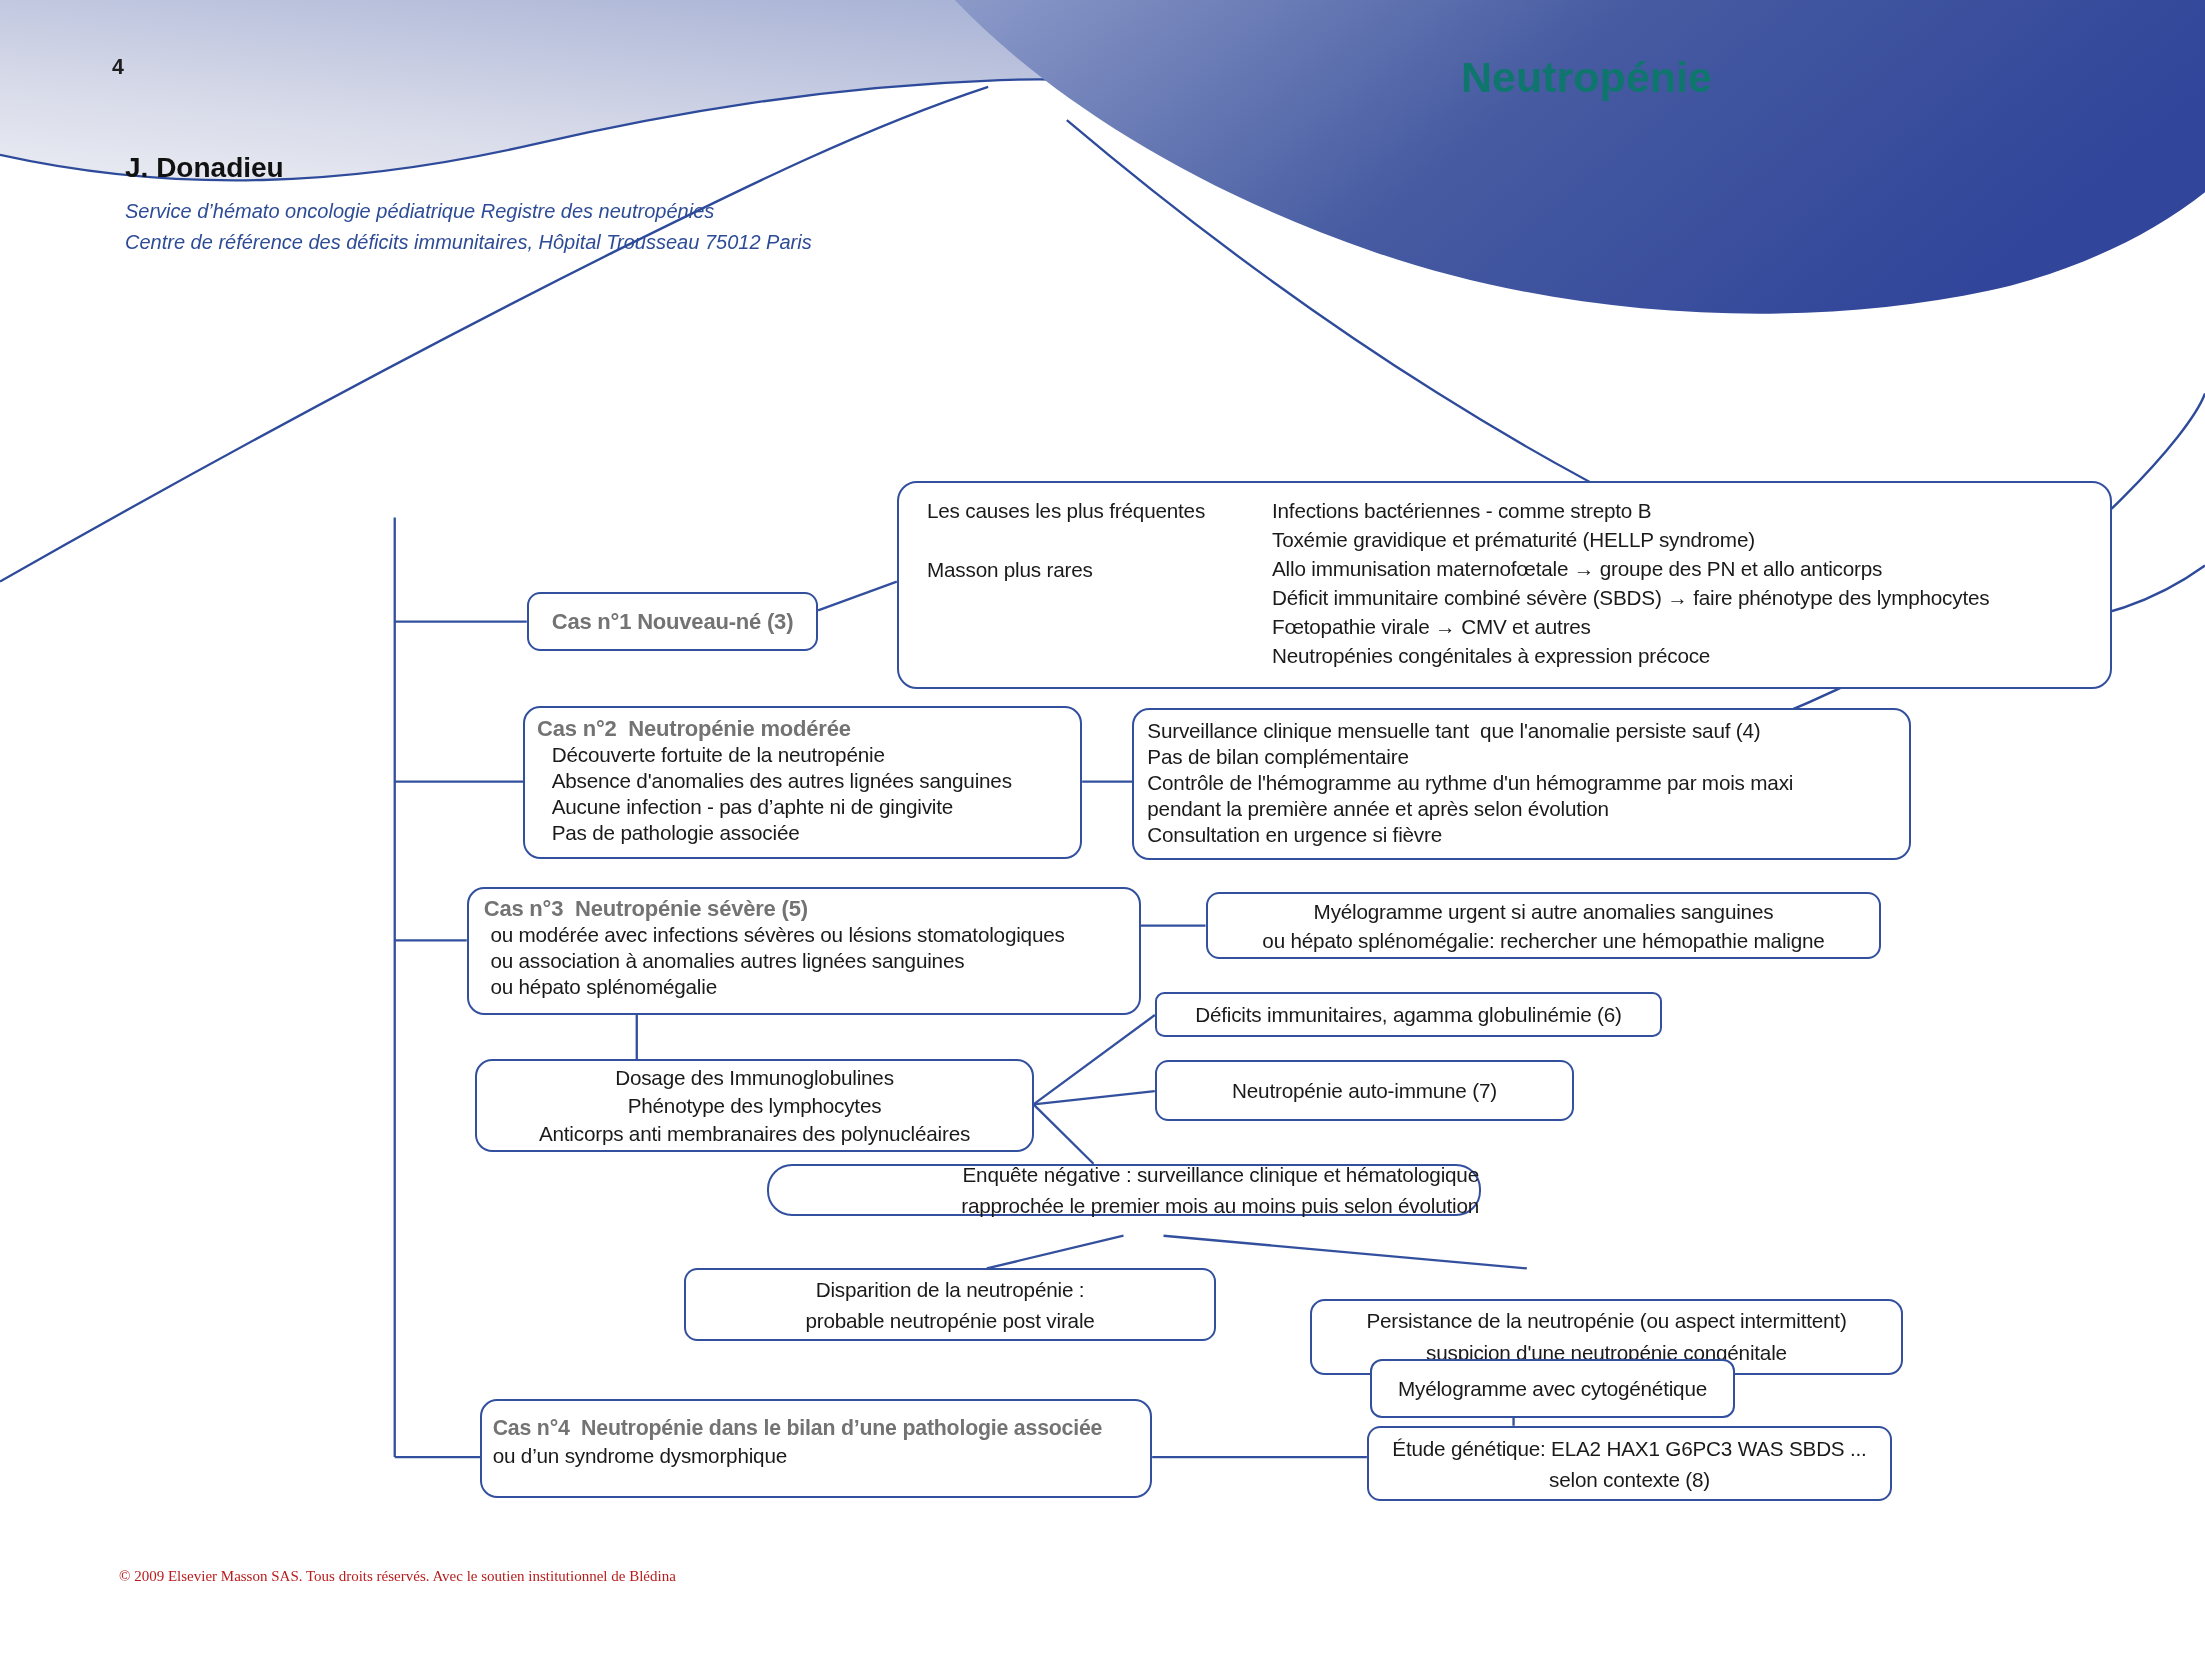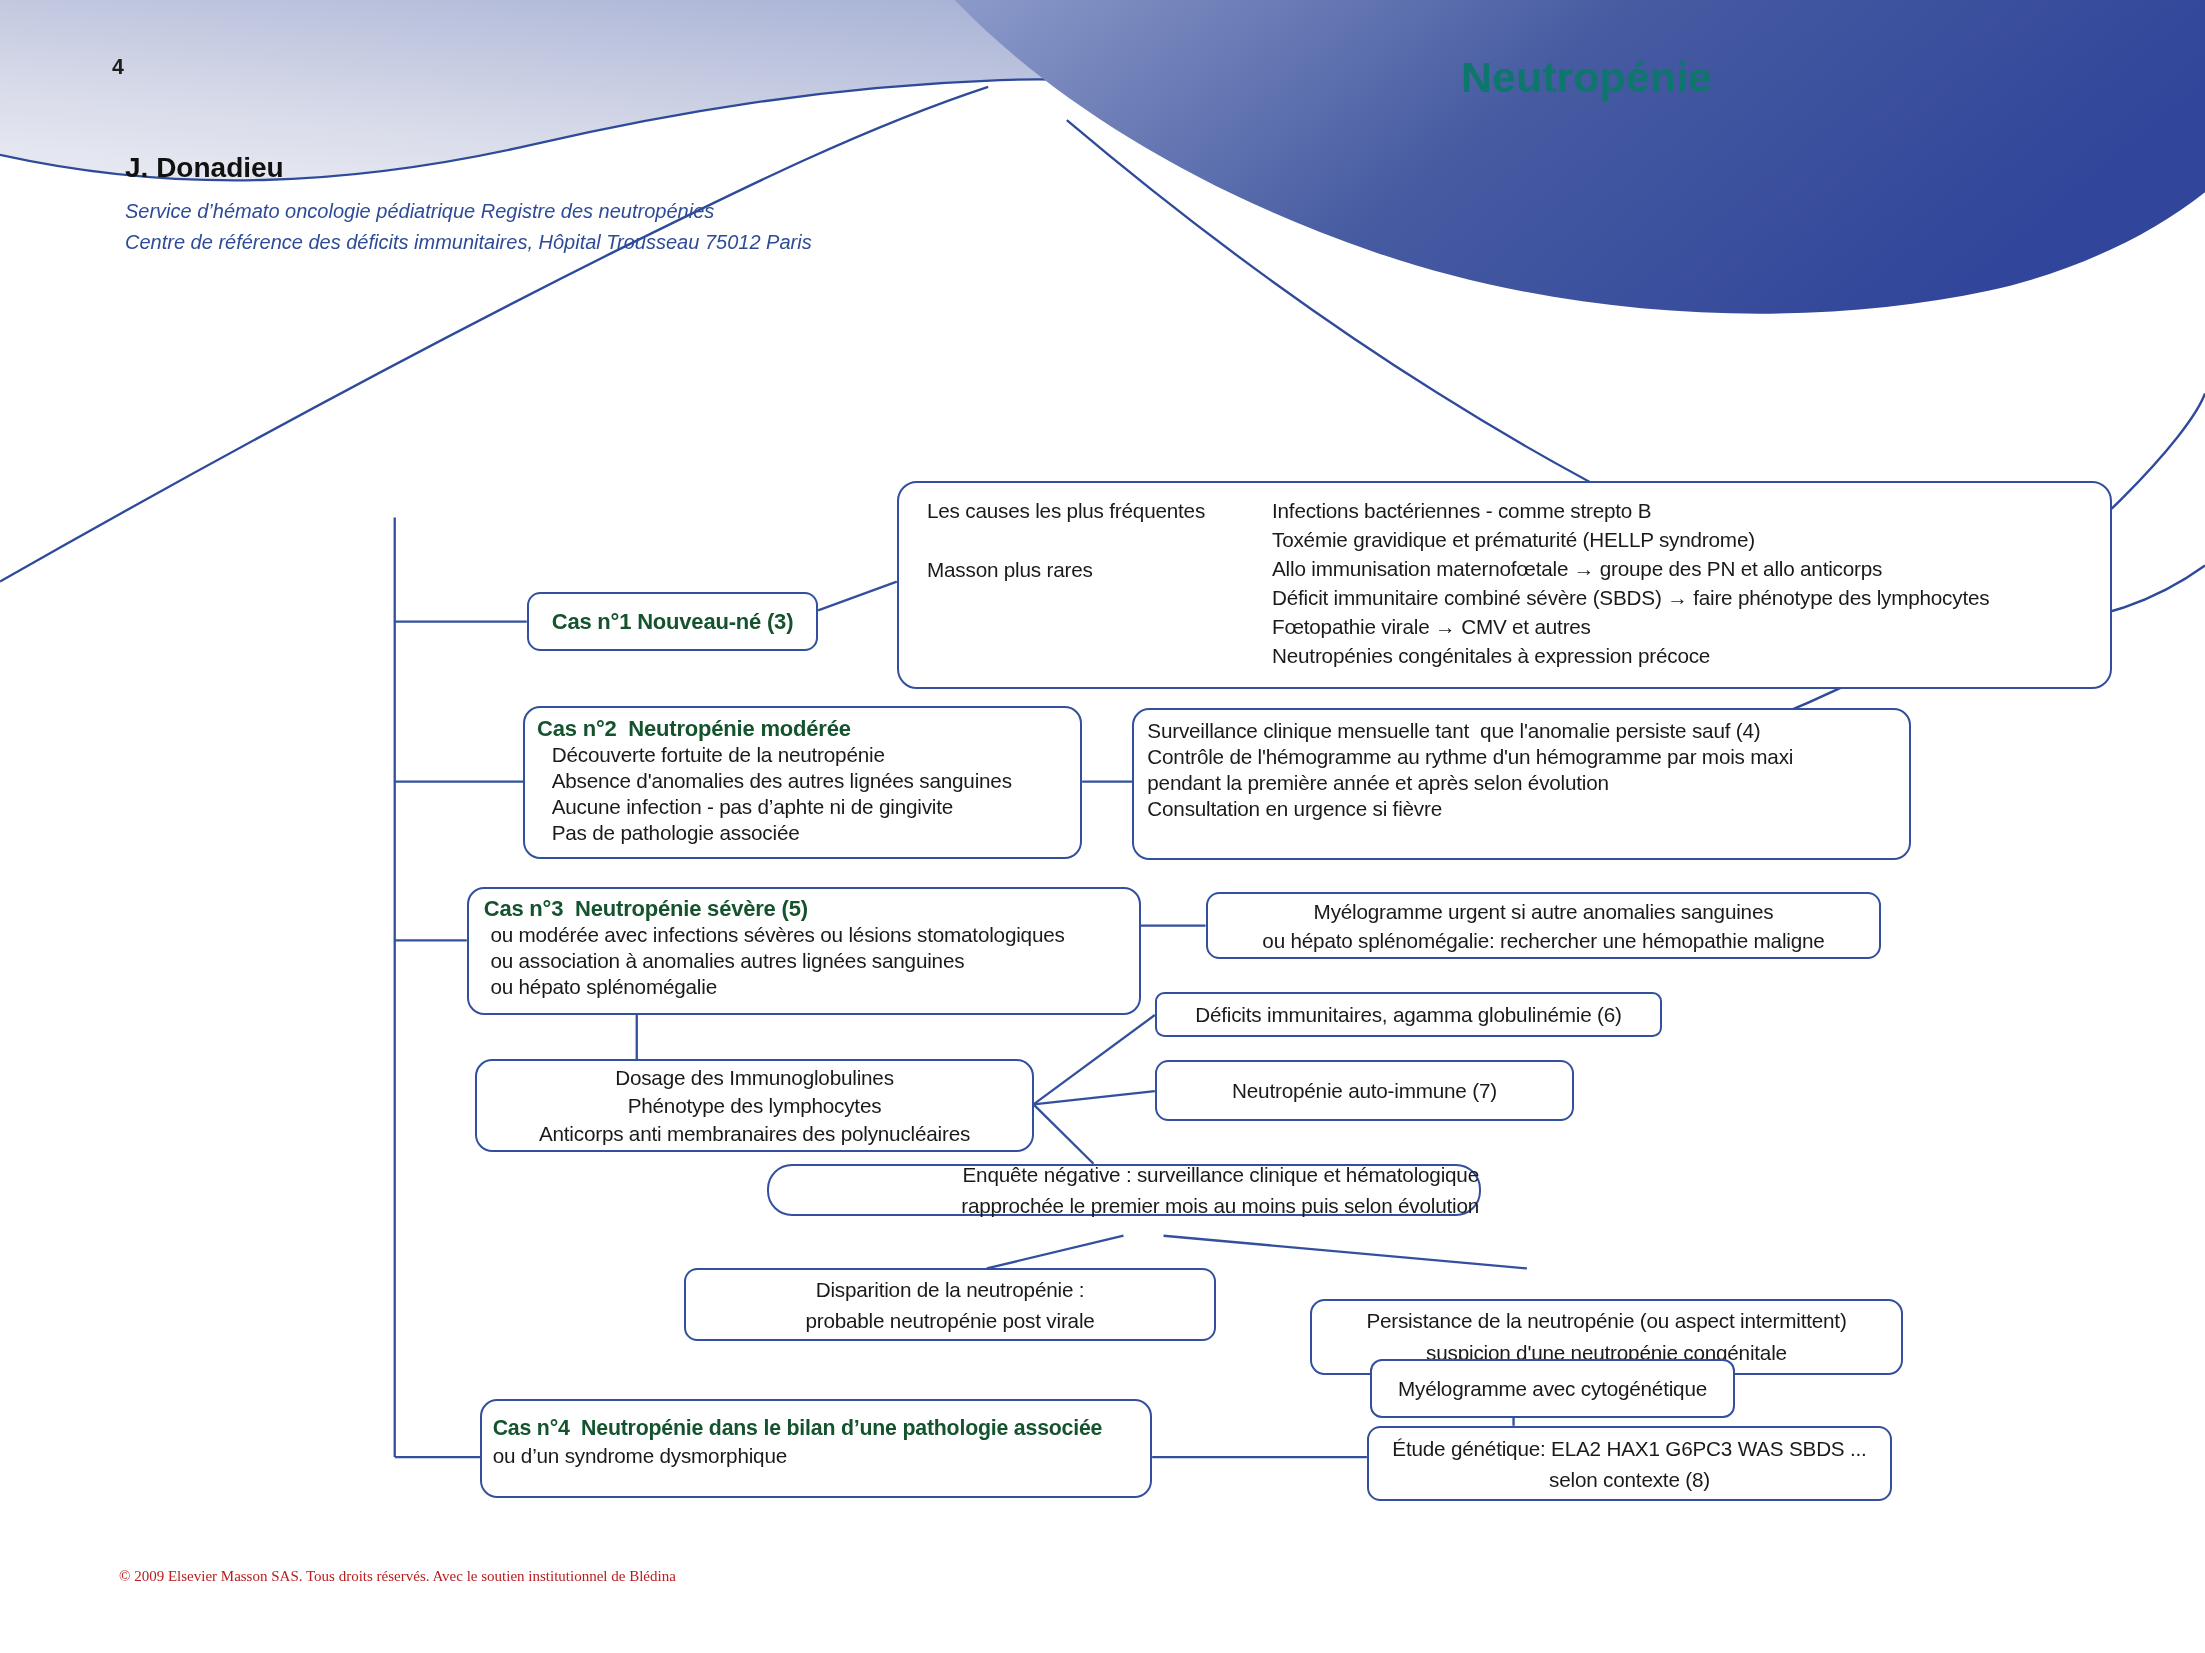--- a/index.html
+++ b/index.html
@@ -20,7 +20,7 @@
            color:#1a1a1a;font-size:20.7px;letter-spacing:-0.2px;}
   .nodebox .ln{white-space:pre;}
   .ctr{display:flex;flex-direction:column;justify-content:center;text-align:center;}
-  .hd{color:#14532d;font-weight:bold;font-size:22px;white-space:pre;}
+  .hd{color:#737373;font-weight:bold;font-size:22px;white-space:pre;}
 
   #b-root{left:293px;top:405px;width:567px;height:112px;border:none;border-radius:16px;
           background:linear-gradient(100deg,#98a3cc 0%,#5c6fae 45%,#2c4190 85%);

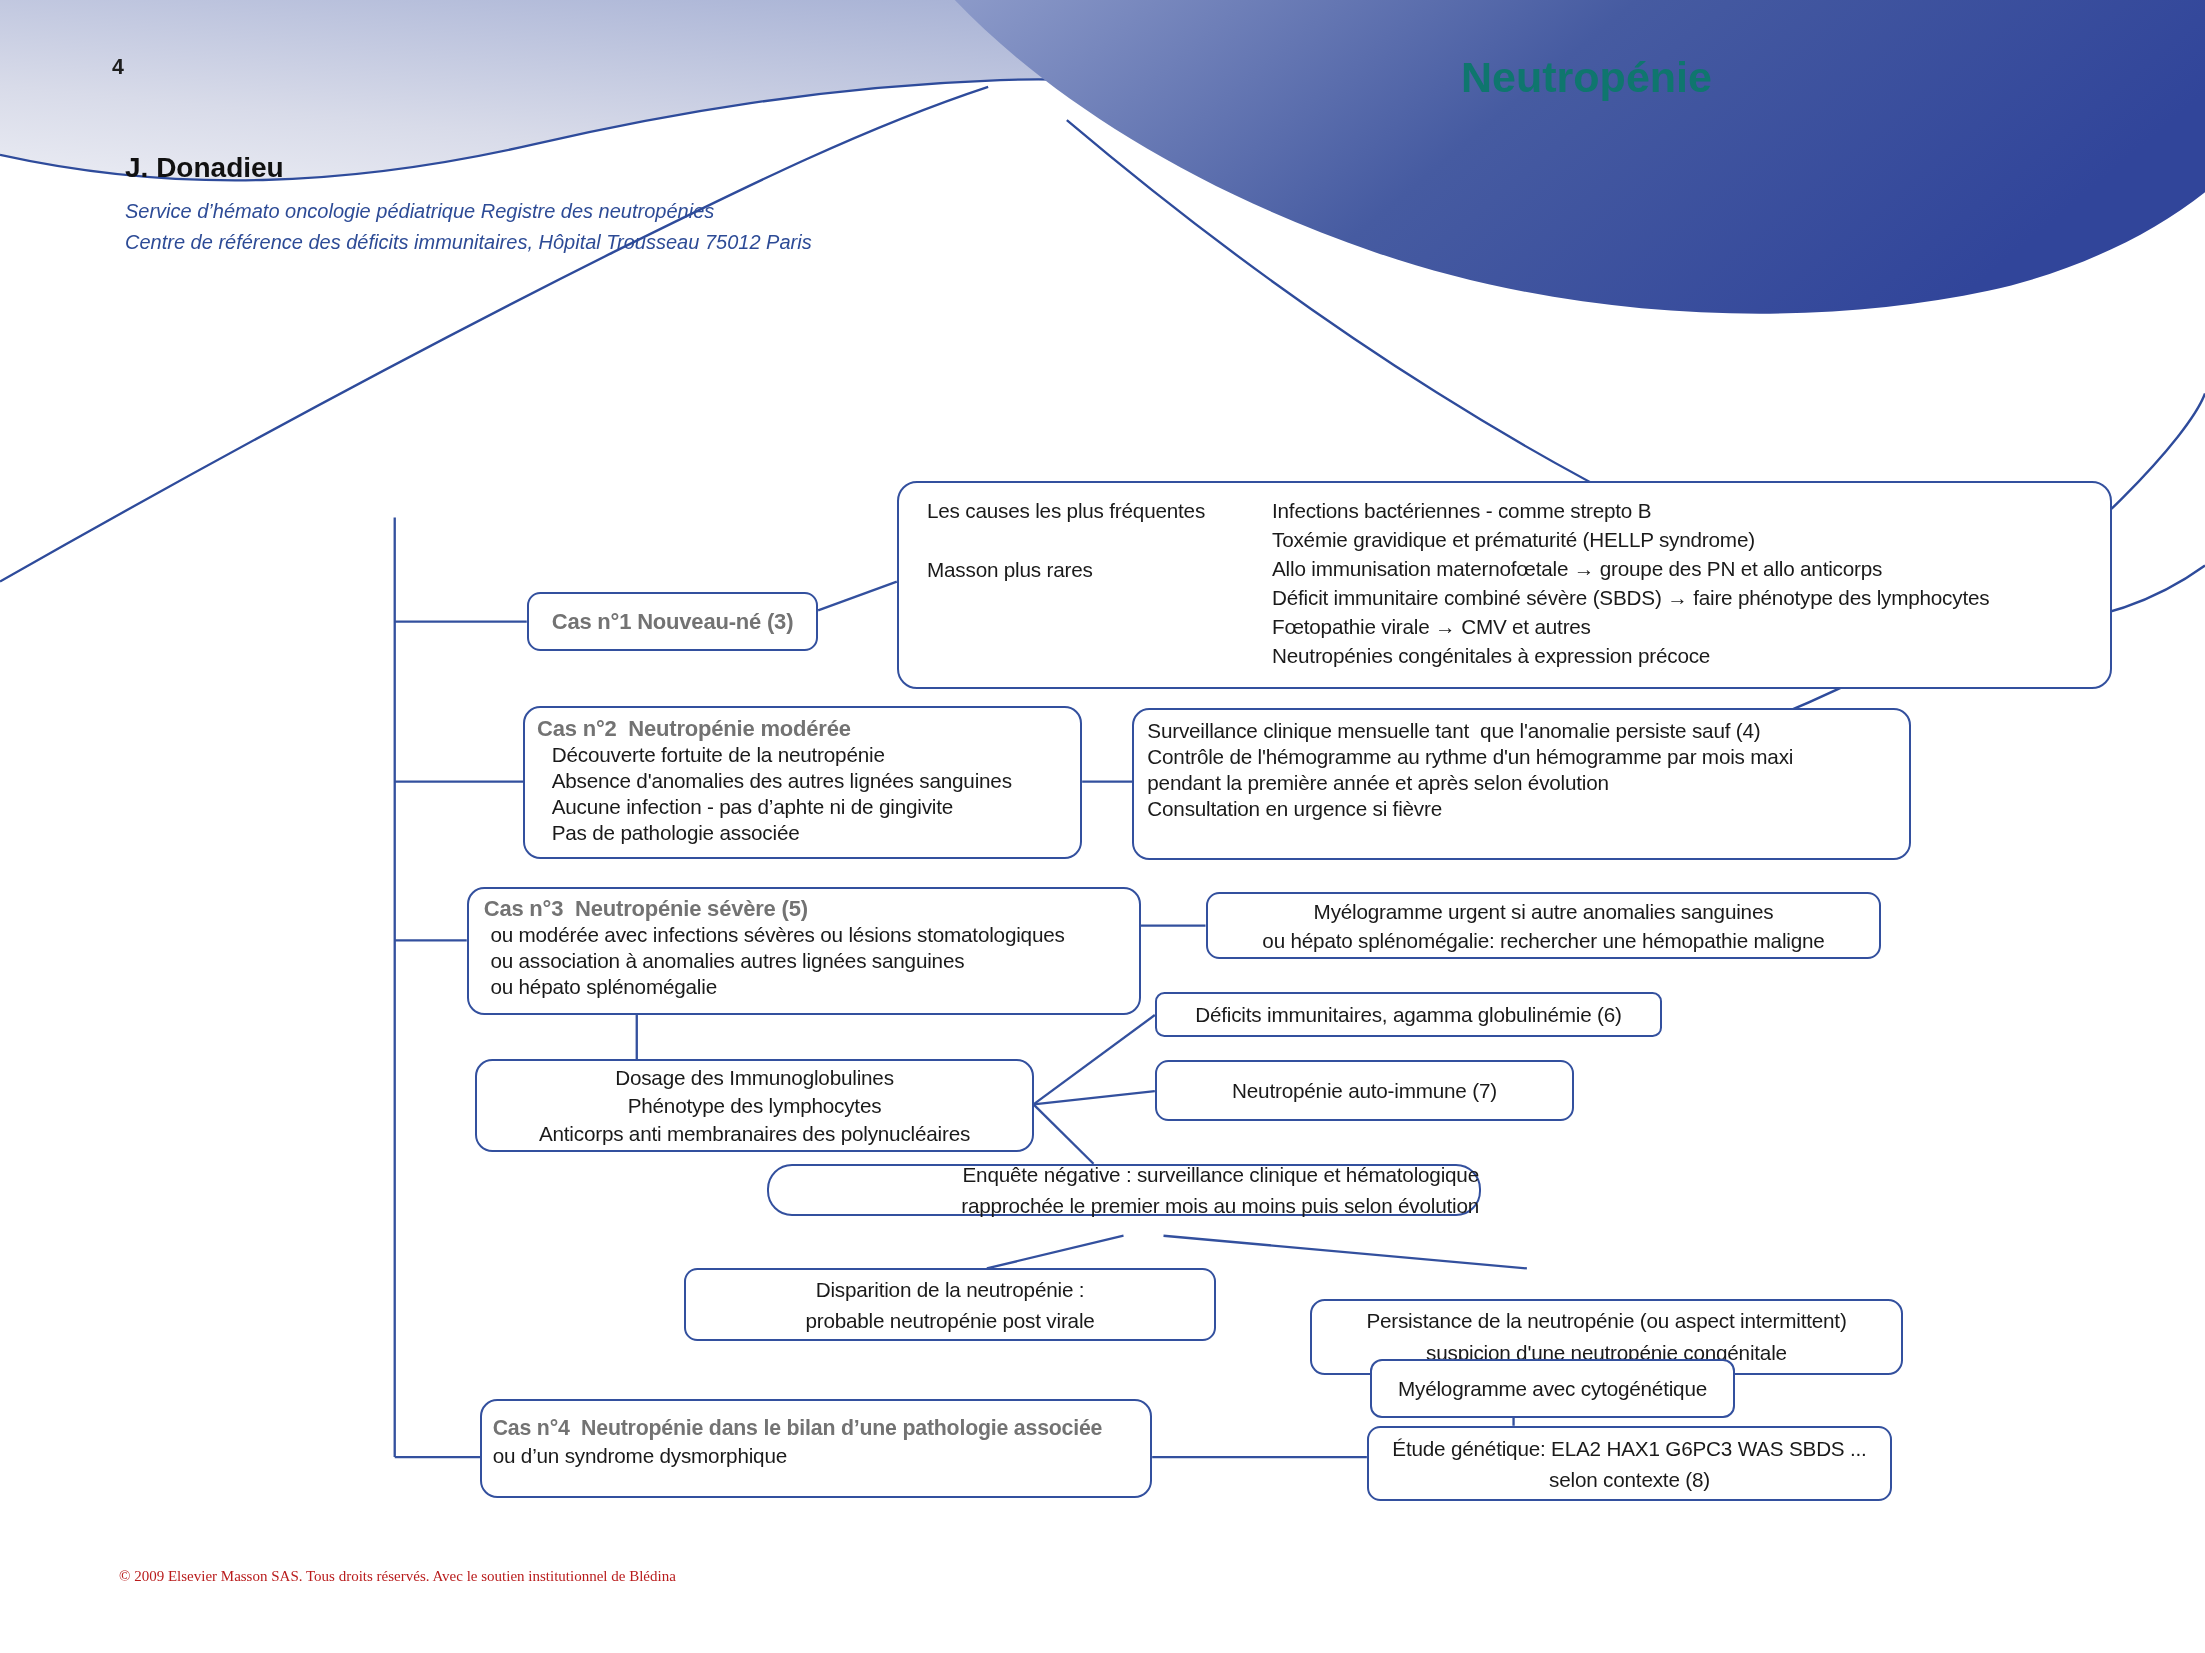--- a/index.html
+++ b/index.html
@@ -139,6 +139,7 @@
 
   <div id="b-surv" class="nodebox">
     <div class="ln">Surveillance clinique mensuelle tant  que l'anomalie persiste sauf (4)</div>
+    <div class="ln">Pas de bilan complémentaire</div>
     <div class="ln">Contrôle de l'hémogramme au rythme d'un hémogramme par mois maxi</div>
     <div class="ln">pendant la première année et après selon évolution</div>
     <div class="ln">Consultation en urgence si fièvre</div>

